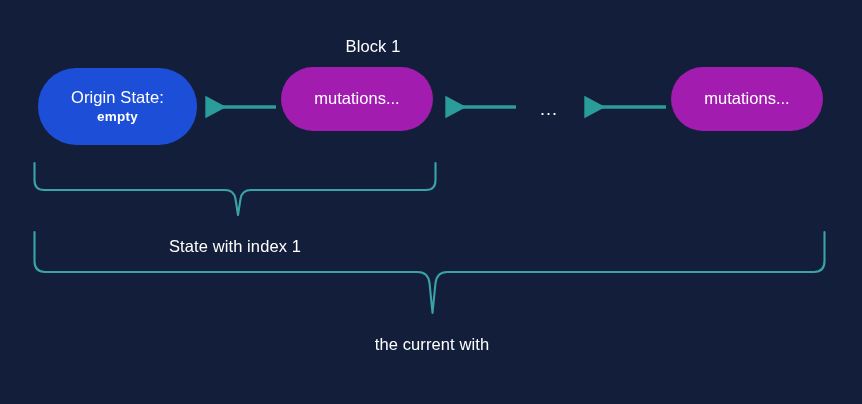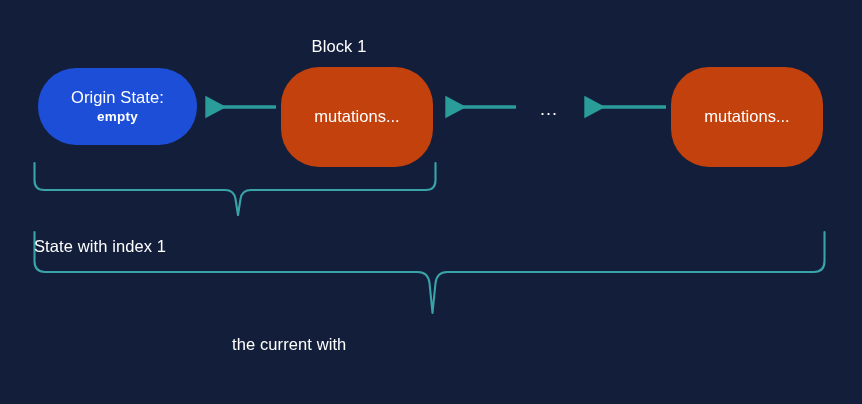--- a/index.html
+++ b/index.html
@@ -71,7 +71,7 @@
     width: 152px;
     letter-spacing: 0.1px;
   }
-  .cap-1 { left: 263px; top: 37px; }
+  .cap-1 { left: 297px; top: 37px; }
   .cap-n { left: 671px; top: 37px; }
 
   .ellipsis {

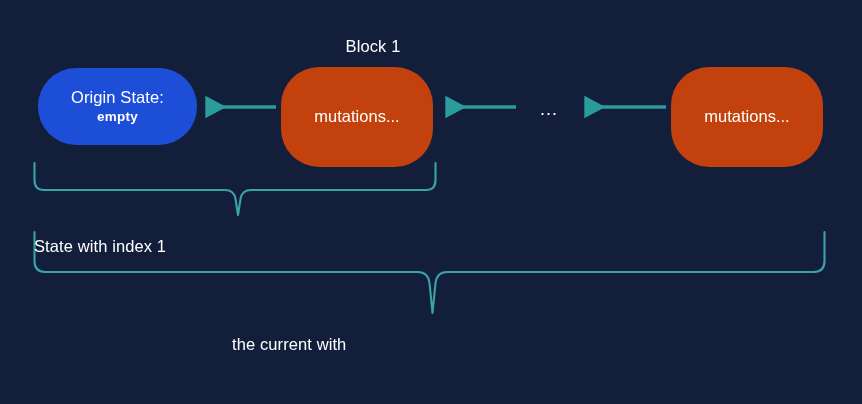--- a/index.html
+++ b/index.html
@@ -39,8 +39,8 @@
   }
   .node-block {
     width: 152px;
-    height: 100px;
-    background: #c2410c;
+    height: 64px;
+    background: #a21caf;
     border-radius: 38px;
   }
   .node-block-1 { left: 281px; top: 67px; }

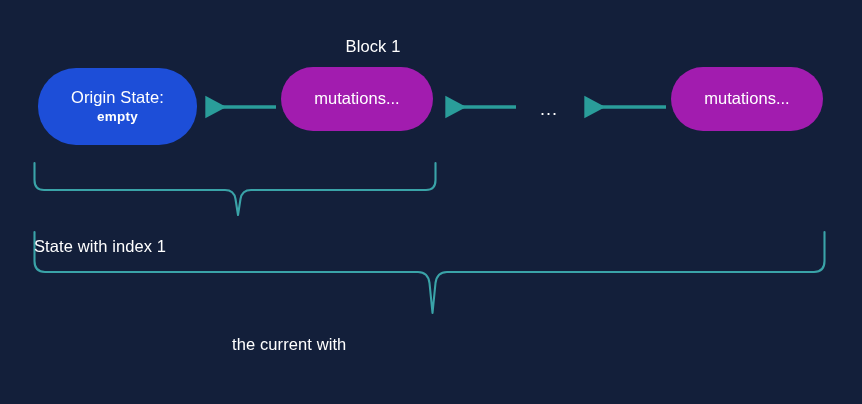--- a/index.html
+++ b/index.html
@@ -98,7 +98,7 @@
     position: absolute;
     color: #ffffff;
     font-size: 16.5px;
-    text-align: left;
+    text-align: center;
     line-height: 1.32;
     letter-spacing: 0.1px;
   }

